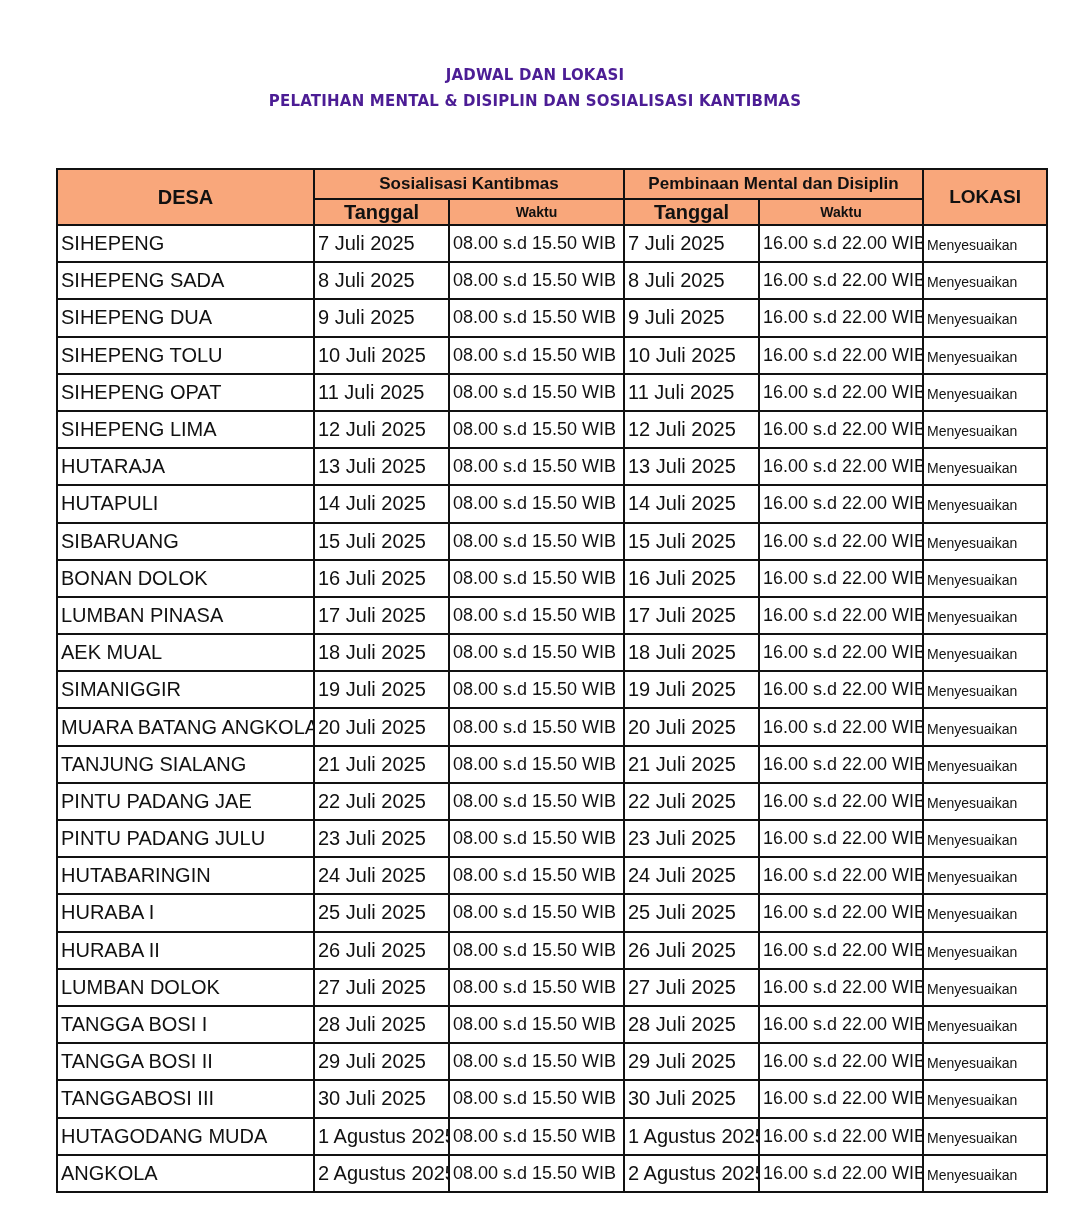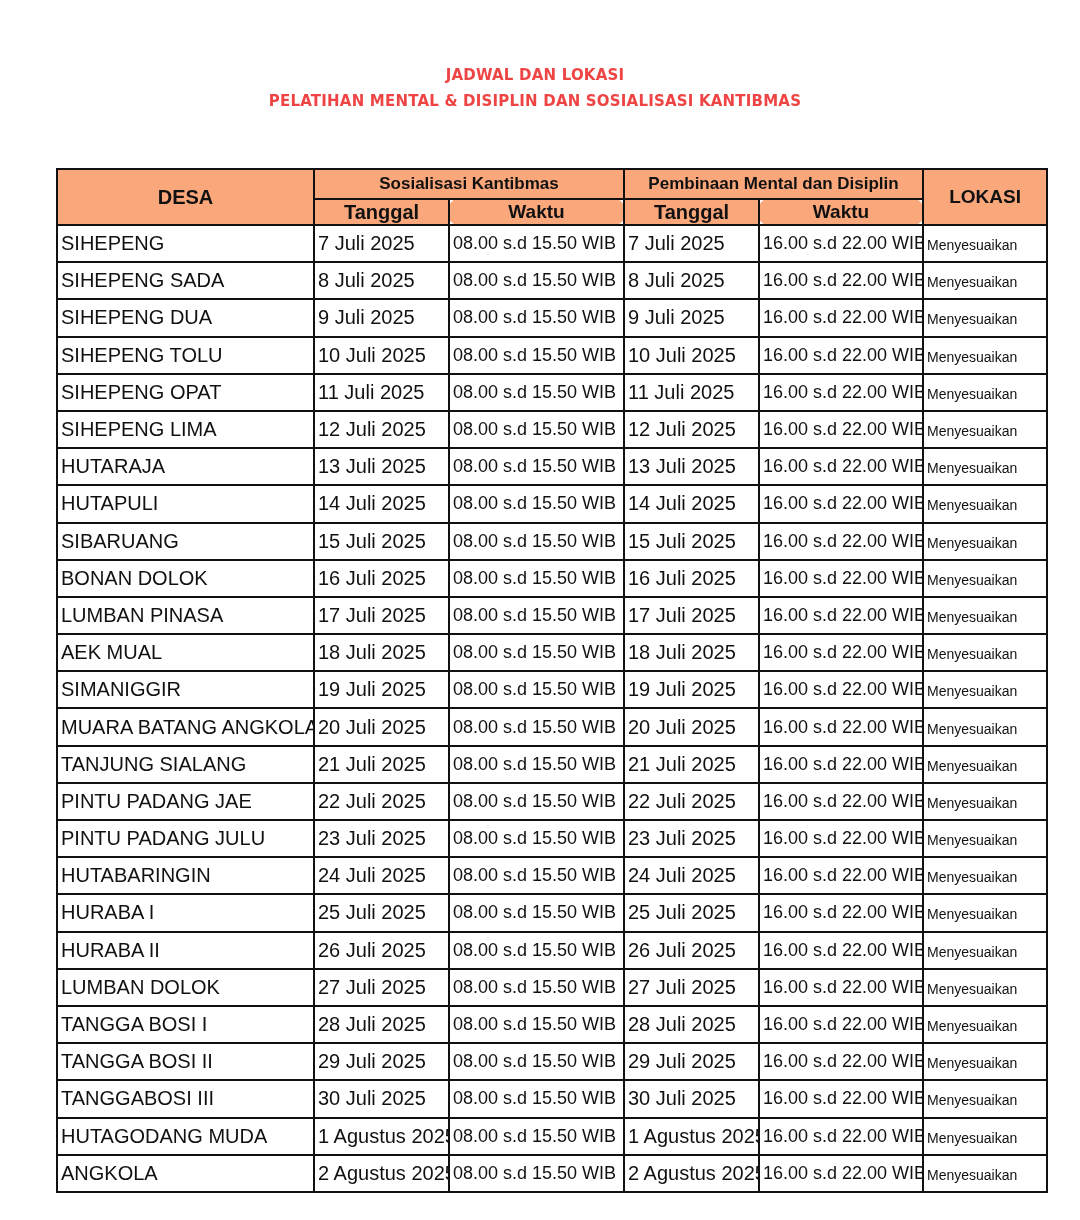--- a/index.html
+++ b/index.html
@@ -4,7 +4,7 @@
 <style>
   html, body { margin:0; padding:0; background:#ffffff; }
   body { width:1080px; height:1220px; position:relative; font-family:"Liberation Sans", sans-serif; color:#111; }
-  .title-block { position:absolute; top:62px; left:0; width:1080px; text-align:center; font-family:"DejaVu Sans", sans-serif; font-weight:bold; color:#ef4444; }
+  .title-block { position:absolute; top:62px; left:0; width:1080px; text-align:center; font-family:"DejaVu Sans", sans-serif; font-weight:bold; color:#4c1d95; }
   .title-line1 { font-size:15px; line-height:26px; letter-spacing:0.2px; margin-left:-10px; }
   .title-line2 { font-size:15px; line-height:26px; letter-spacing:0.2px; margin-left:-10px; }
   table.sched { position:absolute; top:168px; left:56px; border-collapse:collapse; table-layout:fixed; width:990px; }

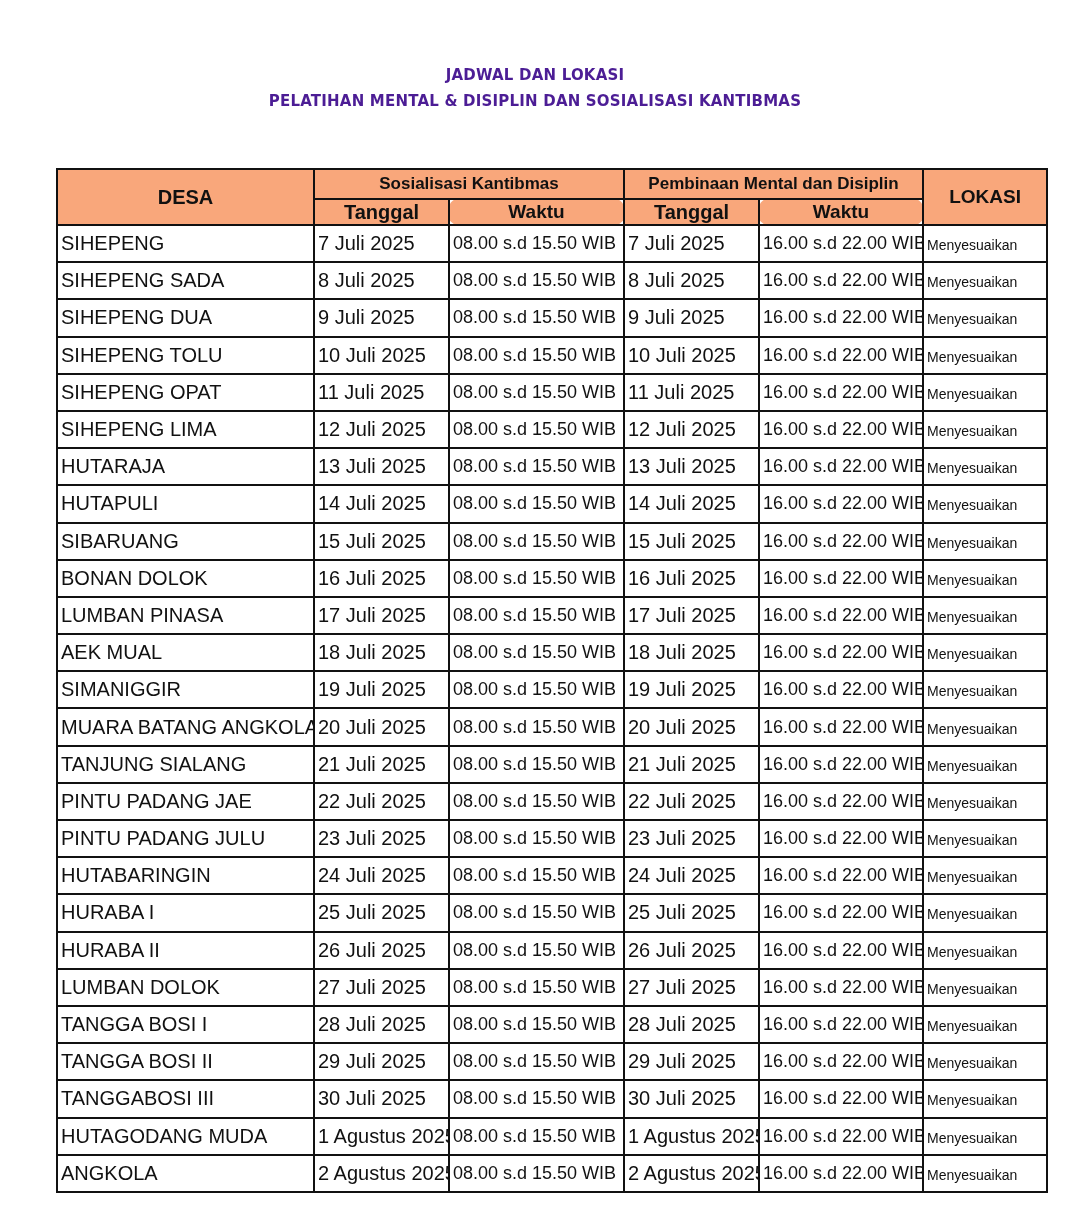--- a/index.html
+++ b/index.html
@@ -13,7 +13,7 @@
   th.h-desa { font-size:20px; height:54px; }
   th.h-group { font-size:17px; height:28px; font-weight:bold;margin-left:44px; }
   th.h-sub { font-size:20px; height:24px;margin-left:16px; }
-  th.h-sub.small { font-size:19px;border-radius:9px; }
+  th.h-sub.small { font-size:14px; }
   th.h-lokasi { font-size:19px; border-top:none; border-right:none; }
   td { font-size:20px; height:32.2px; padding-left:3px !important; vertical-align:middle; background:#fff; }
   td.c-time { font-size:18px; }

